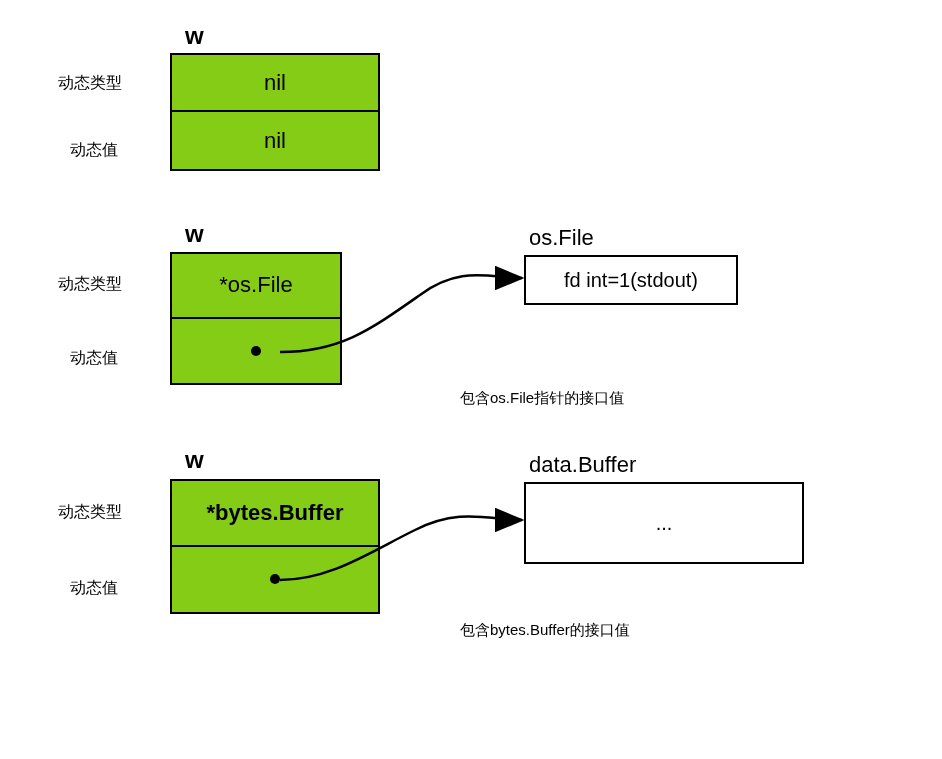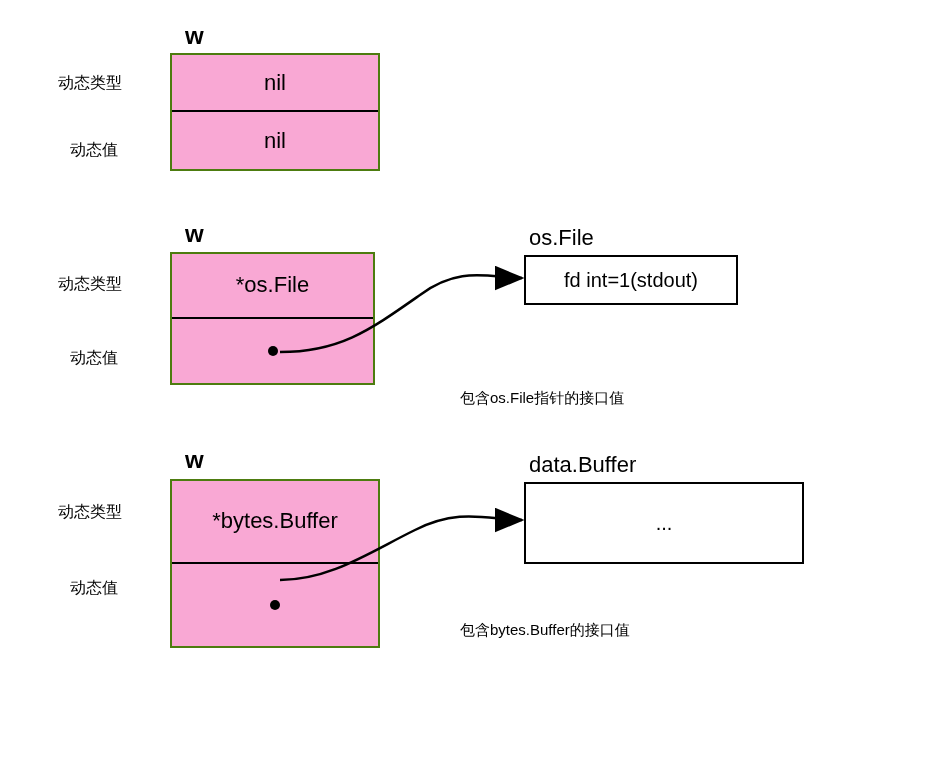--- a/index.html
+++ b/index.html
@@ -23,9 +23,9 @@
     white-space: nowrap;
   }
   .box {
-    border: 2px solid #4d7c0f;
+    border: 2px solid #000000;
     position: absolute;
-    background: #f9a8d4;
+    background: #84cc16;
   }
   .cell {
     text-align: center;

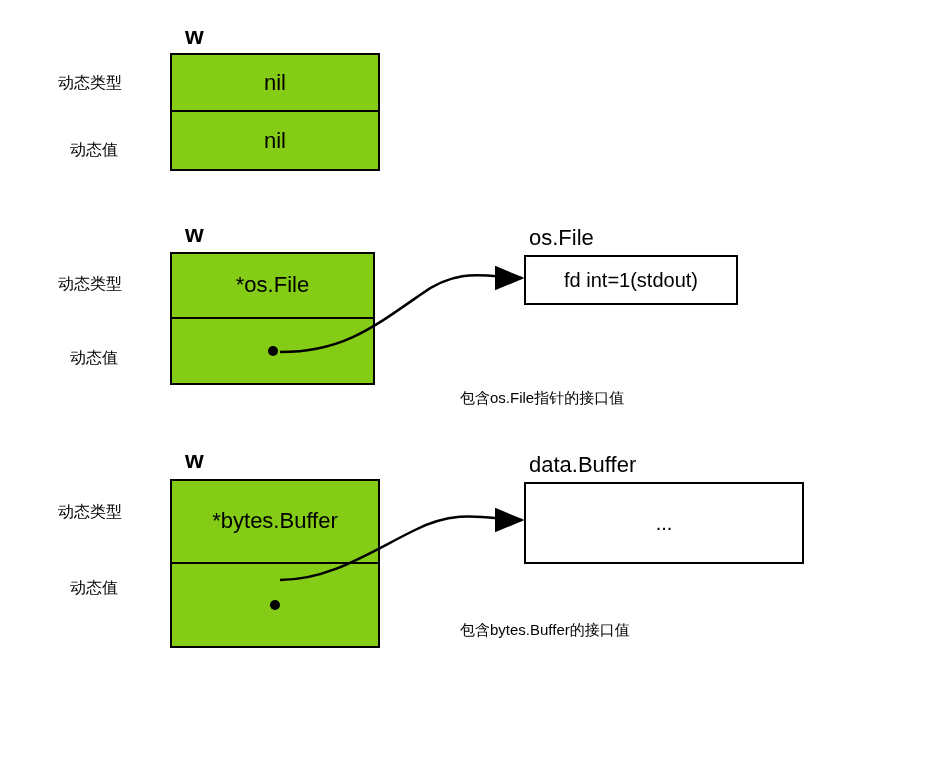--- a/index.html
+++ b/index.html
@@ -83,7 +83,7 @@
 <div class="side-label" style="left:58px; top:274px;">动态类型</div>
 <div class="side-label" style="left:70px; top:348px;">动态值</div>
 
-<div class="box" style="left:170px; top:252px; width:205px; height:133px;">
+<div class="box" style="left:170px; top:252px; width:172px; height:133px;">
   <div class="cell">*os.File</div>
   <div class="cell">
     <svg width="12" height="12">

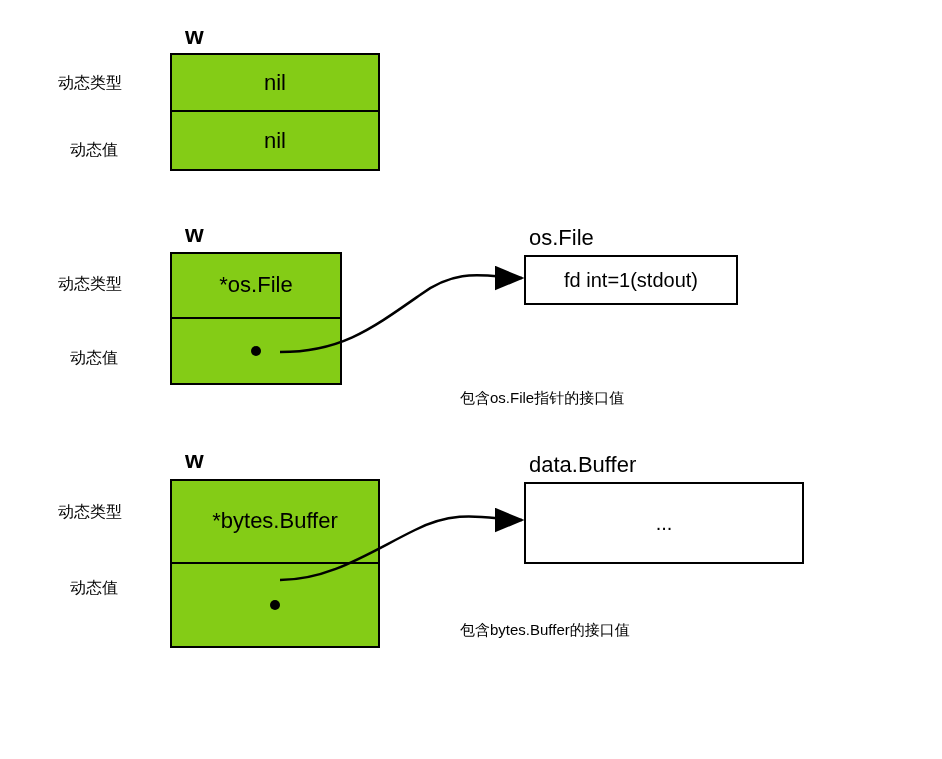--- a/index.html
+++ b/index.html
@@ -112,7 +112,7 @@
 <div class="side-label" style="left:58px; top:502px;">动态类型</div>
 <div class="side-label" style="left:70px; top:578px;">动态值</div>
 
-<div class="box" style="left:170px; top:479px; width:210px; height:169px;">
+<div class="box" style="left:170px; top:479px; width:210px; height:135px;font-weight:bold;">
   <div class="cell">*bytes.Buffer</div>
   <div class="cell">
     <svg width="12" height="12">

